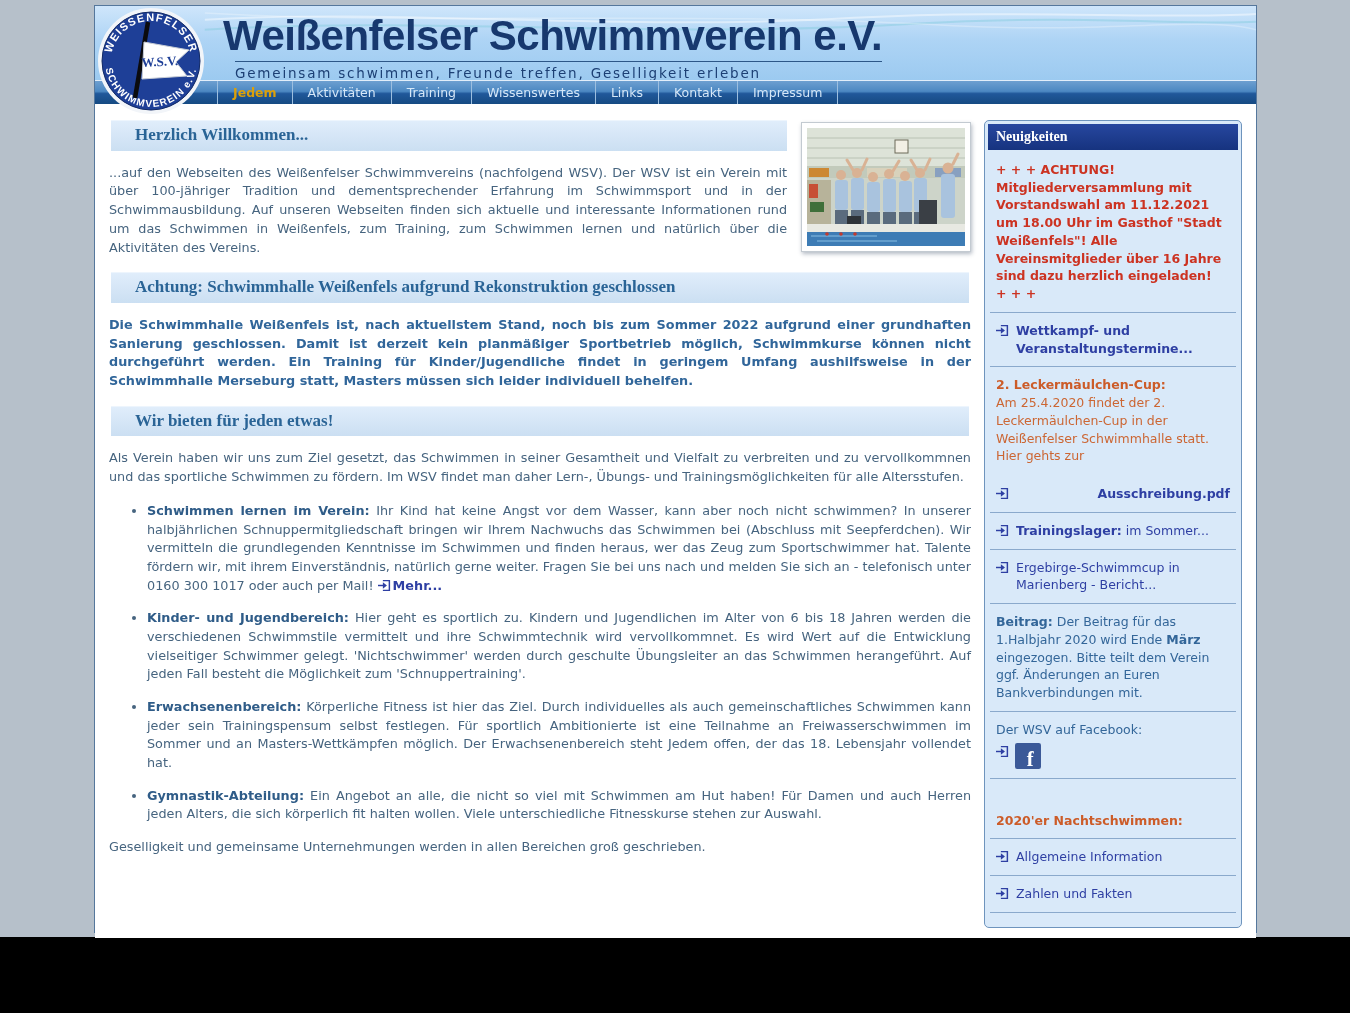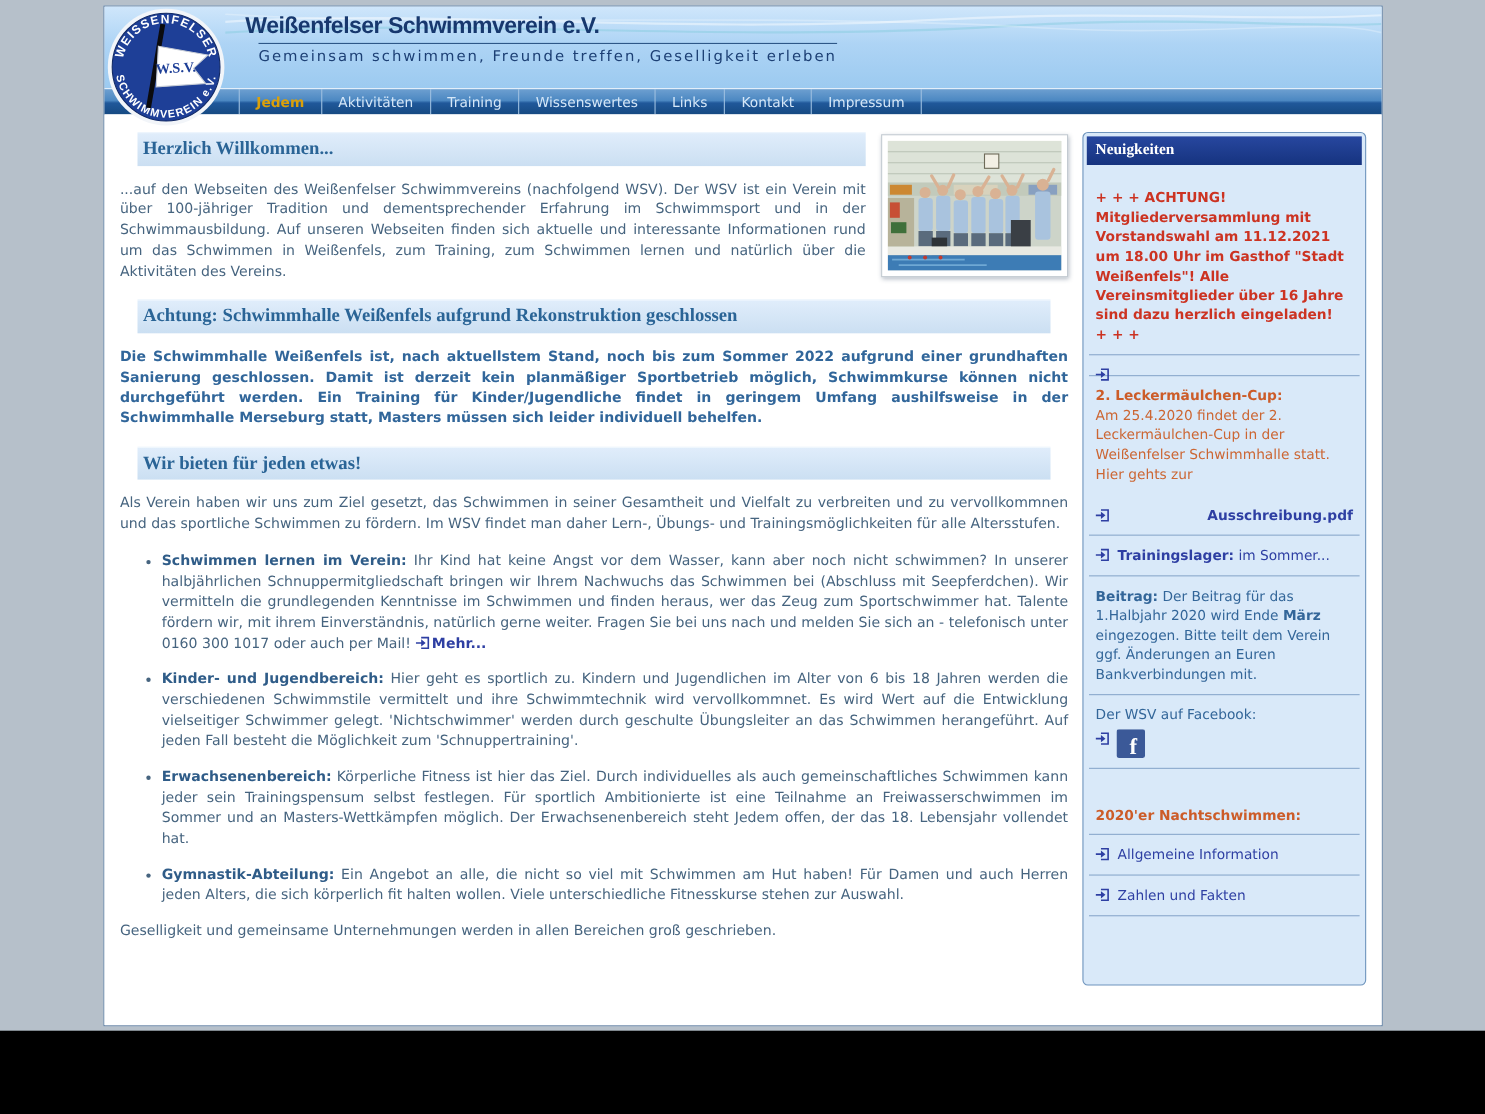--- a/index.html
+++ b/index.html
@@ -29,7 +29,7 @@
   }
   .site-title {
     margin:0; font-family:"Liberation Sans", sans-serif; font-weight:700;
-    font-size:21px; line-height:1.08; letter-spacing:-0.5px; color:#17386e;
+    font-size:42px; line-height:1.08; letter-spacing:-0.5px; color:#17386e;
   }
   .site-subtitle {
     border-top:1px solid #2d5787; margin-top:3px; padding-top:3px;

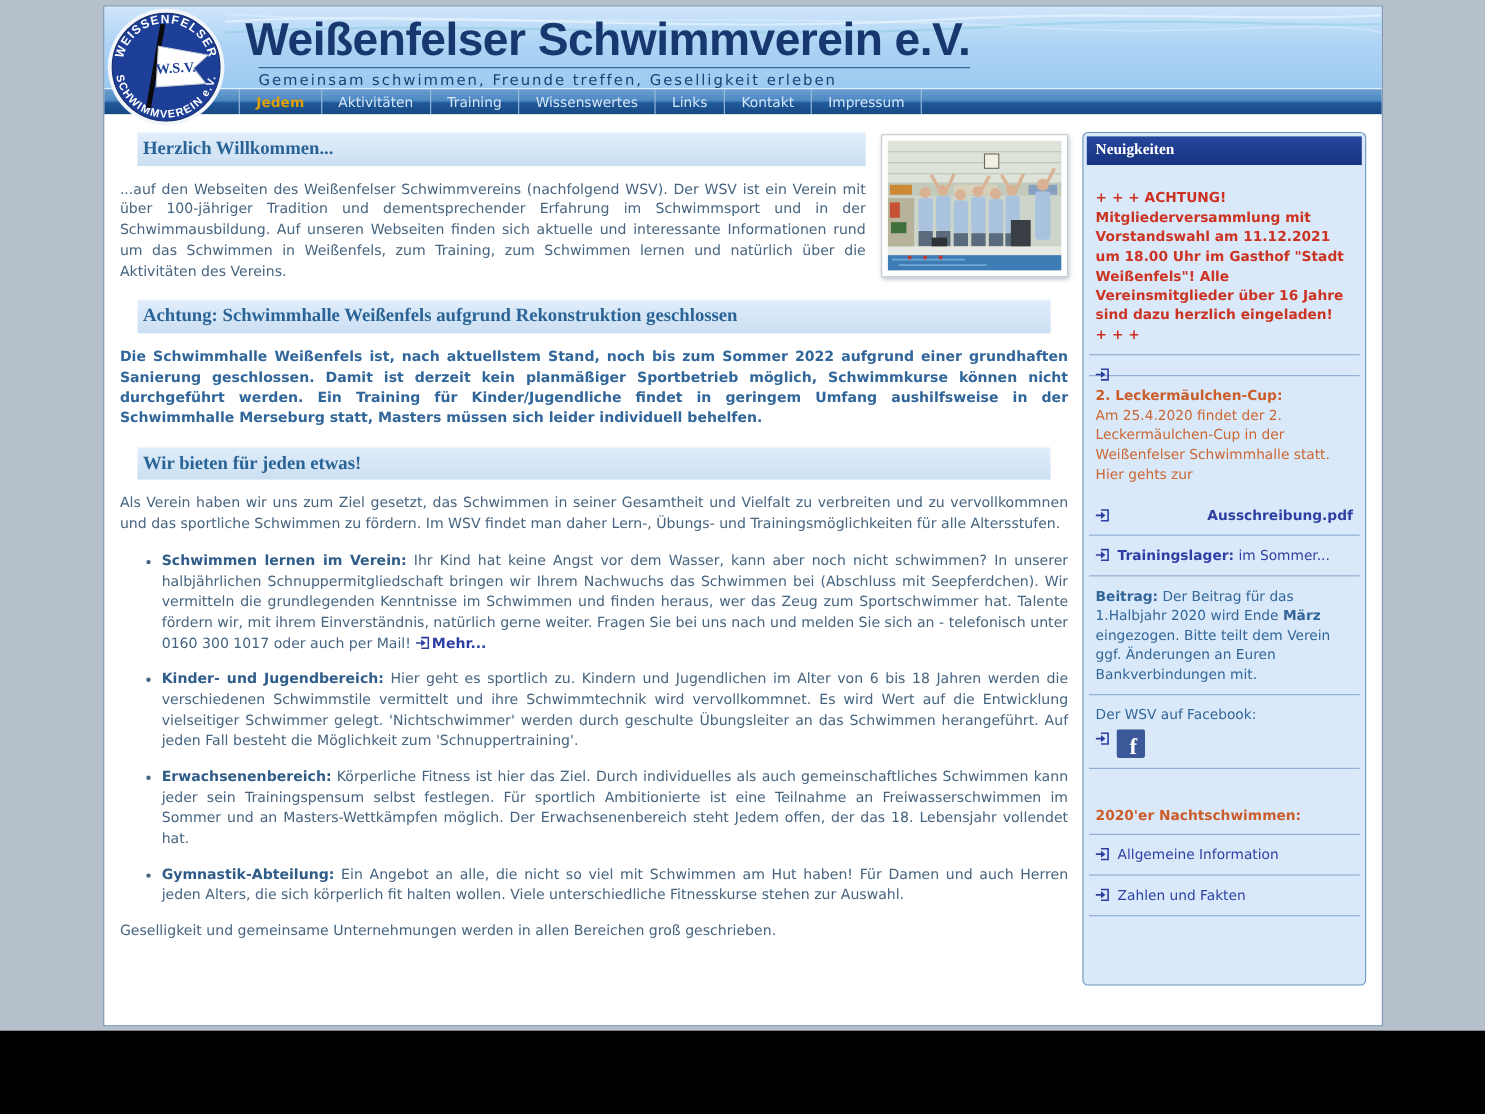--- a/index.html
+++ b/index.html
@@ -64,7 +64,7 @@
   h2.bar {
     background:linear-gradient(#e0edfb, #cbdff2);
     color:#2a6496; font-family:"Liberation Serif", serif;
-    font-size:17px; font-weight:700; padding:2px 5px 3px; margin:0 16px 13px;
+    font-size:17px; font-weight:700; padding:2px 24px 3px; margin:0 2px 13px;
     overflow:hidden; border-top:1px solid #edf5fd;
   }
   .bold-blue { color:#31669a; font-weight:700; }

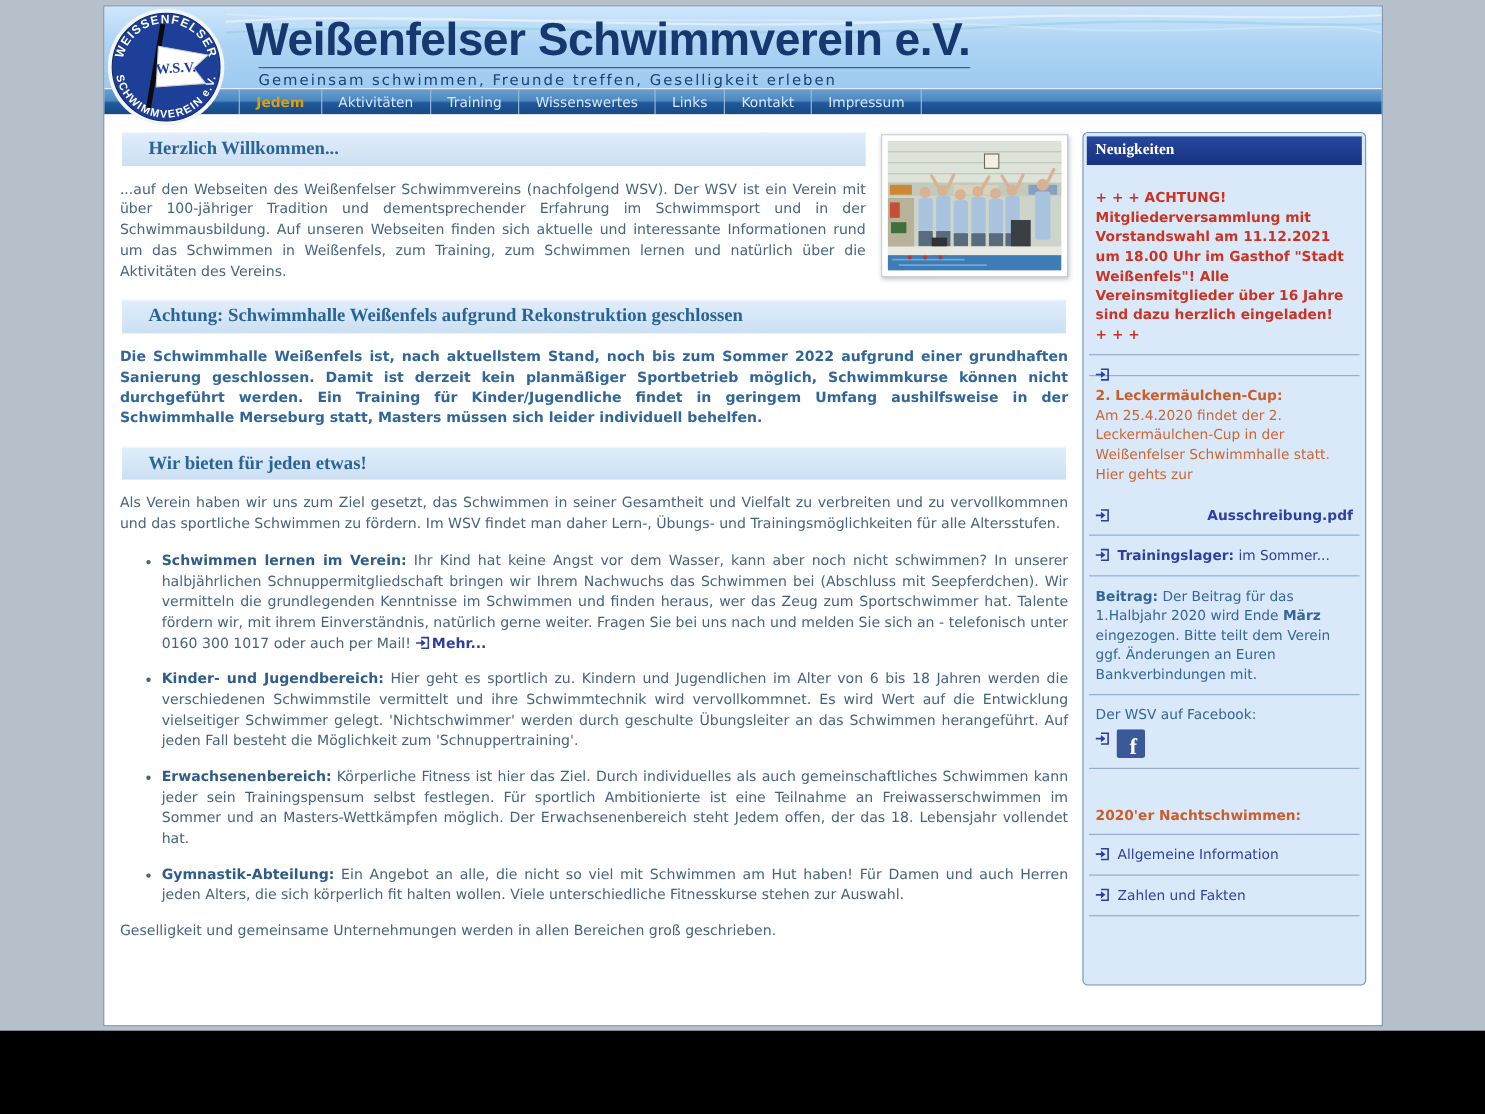--- a/index.html
+++ b/index.html
@@ -91,7 +91,7 @@
   .side-header {
     background:linear-gradient(#27479f, #16337f);
     color:#fff; font-family:"Liberation Serif", serif; font-weight:700;
-    font-size:14px; padding:3px 8px; margin-bottom:12px;
+    font-size:14px; padding:3px 8px; margin-bottom:2px;
   }
   .side-item { padding:9px 6px; margin:0 2px; border-bottom:1px solid #8aa9cc; }
   .news-red { color:#cc3322; font-weight:700; }

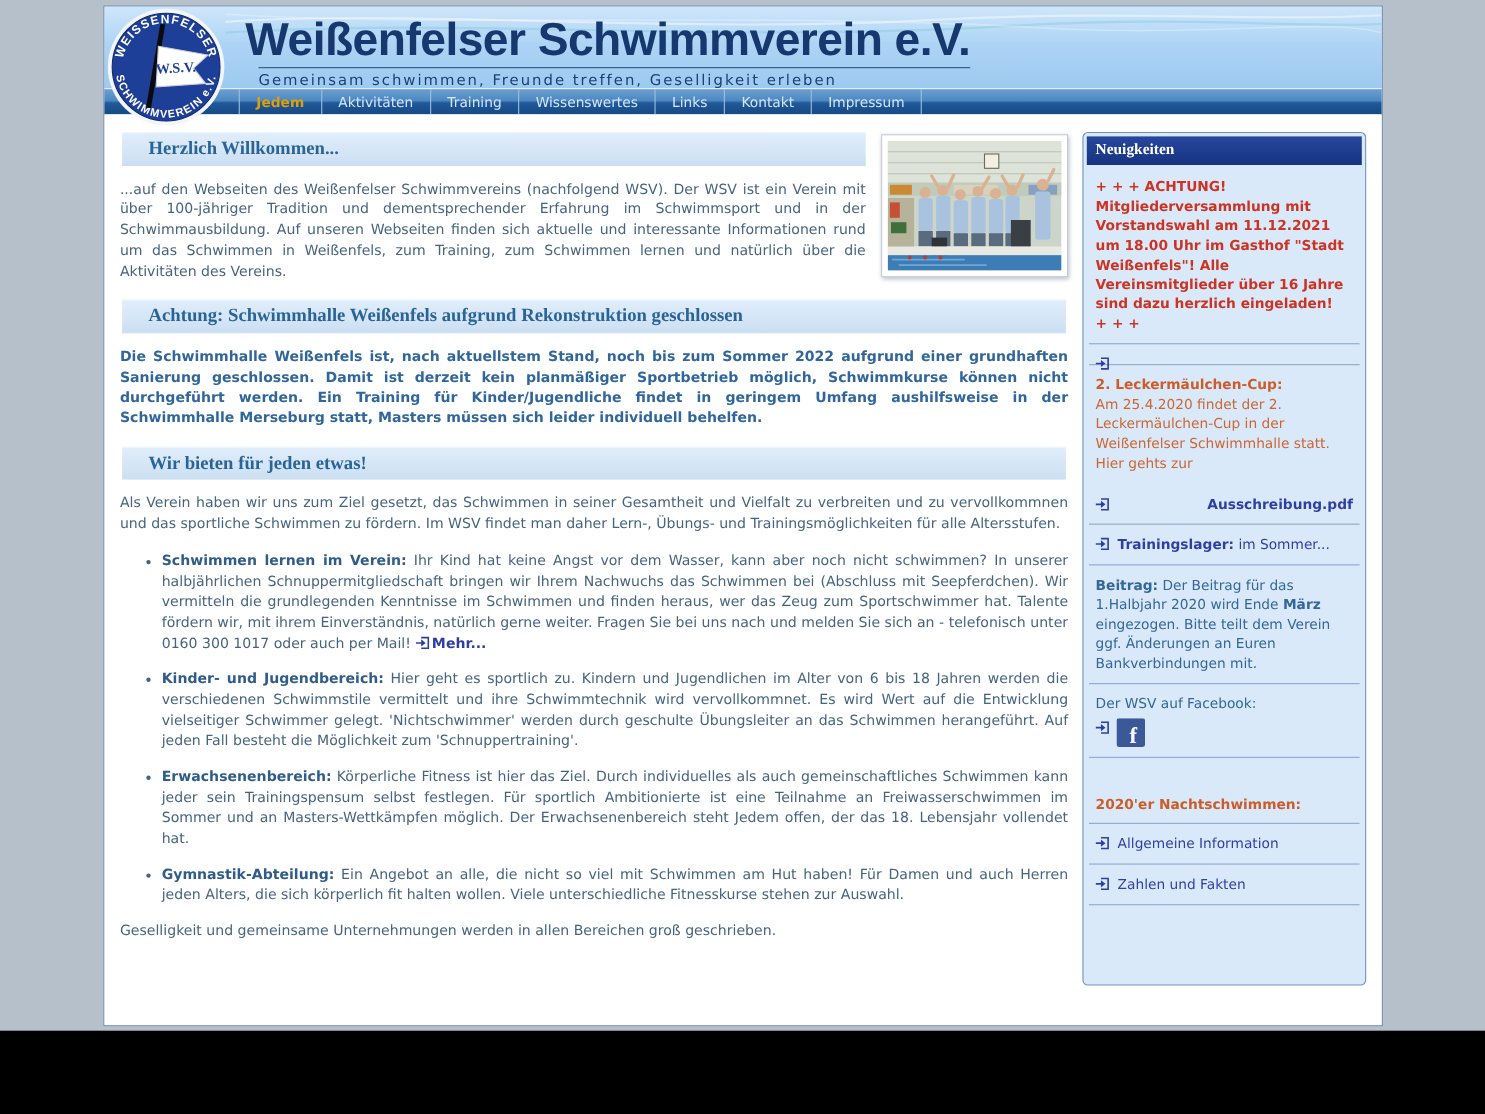--- a/index.html
+++ b/index.html
@@ -274,7 +274,7 @@
                 <path d="M6 2 H14 V14 H6" fill="none" stroke="currentColor" stroke-width="1.8"></path>
                 <line x1="0" y1="8" x2="8" y2="8" stroke="currentColor" stroke-width="1.8"></line>
                 <polygon points="6,4 11,8 6,12" fill="currentColor"></polygon>
-              </svg></a>
+              </svg><span>Wettkampf- und Veranstaltungstermine...</span></a>
         </div>
 
         <div class="side-item news-orange">

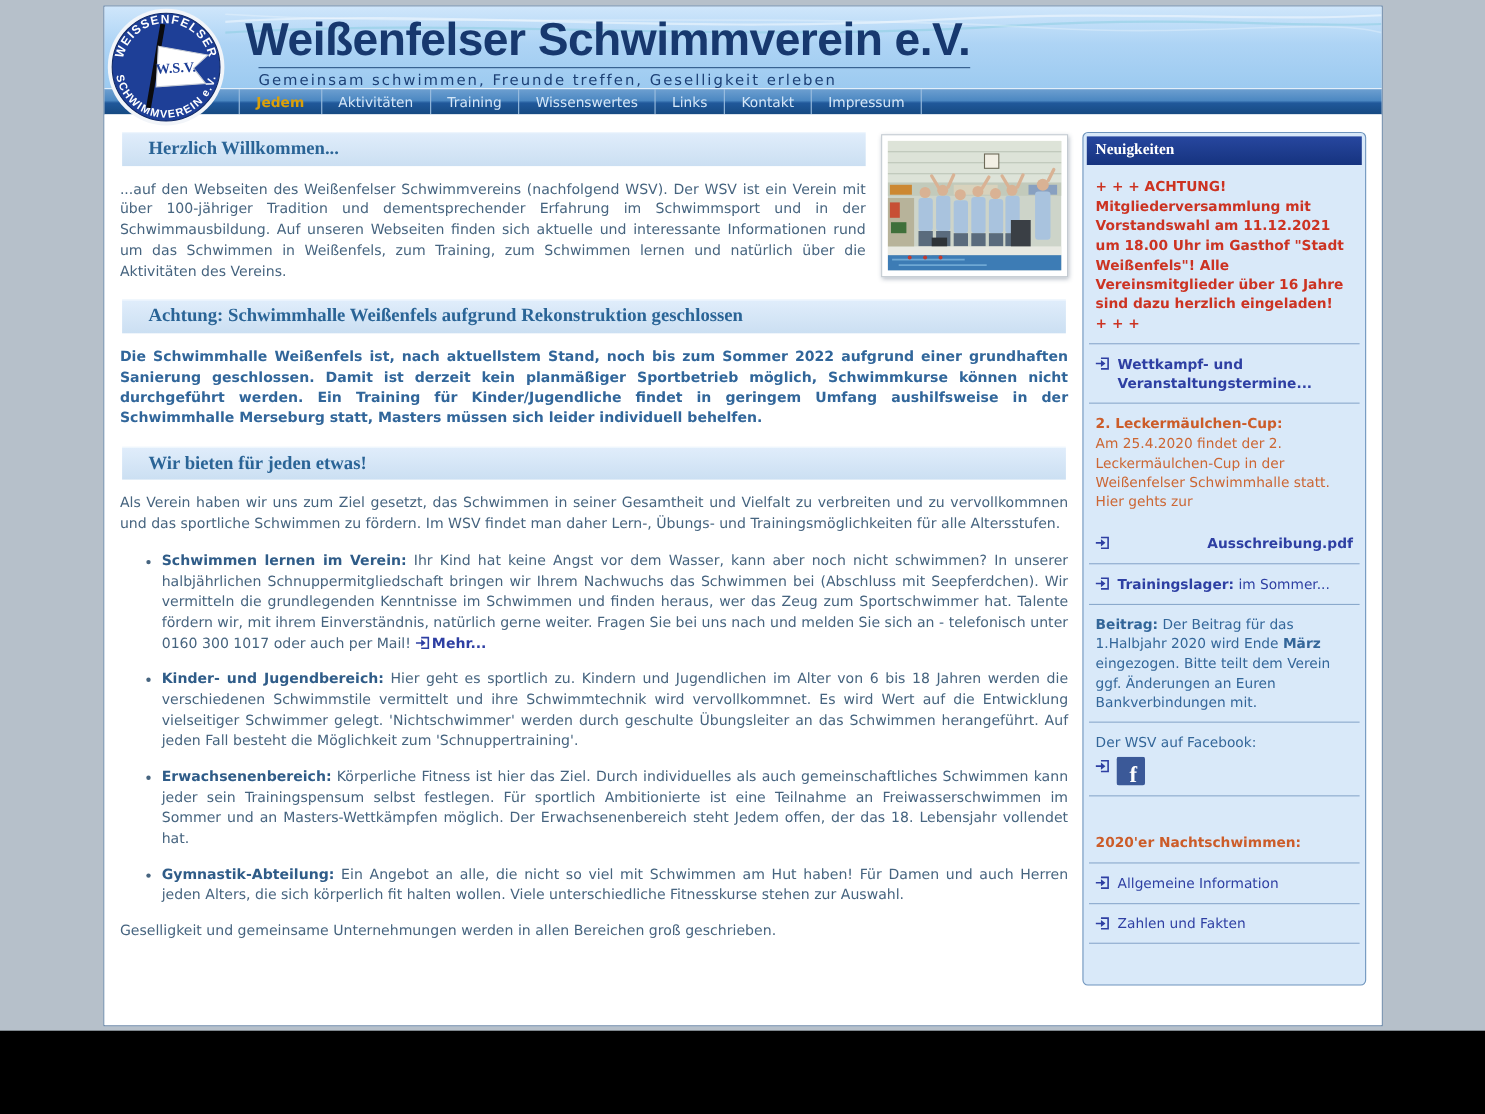--- a/index.html
+++ b/index.html
@@ -297,6 +297,13 @@
               </svg><span>Trainingslager:</span><span class="norm"> im Sommer...</span></a>
         </div>
 
+        <div class="side-item">
+          <a class="side-link"><svg class="lnk-icon" viewBox="0 0 16 16">
+                <path d="M6 2 H14 V14 H6" fill="none" stroke="currentColor" stroke-width="1.8"></path>
+                <line x1="0" y1="8" x2="8" y2="8" stroke="currentColor" stroke-width="1.8"></line>
+                <polygon points="6,4 11,8 6,12" fill="currentColor"></polygon>
+              </svg><span>Ergebirge-Schwimmcup in Marienberg - Bericht...</span></a>
+        </div>
 
         <div class="side-item">
           <b>Beitrag:</b><span> Der Beitrag für das 1.Halbjahr 2020 wird Ende </span><b>März</b><span> eingezogen. Bitte teilt dem Verein ggf. Änderungen an Euren Bankverbindungen mit.</span>

